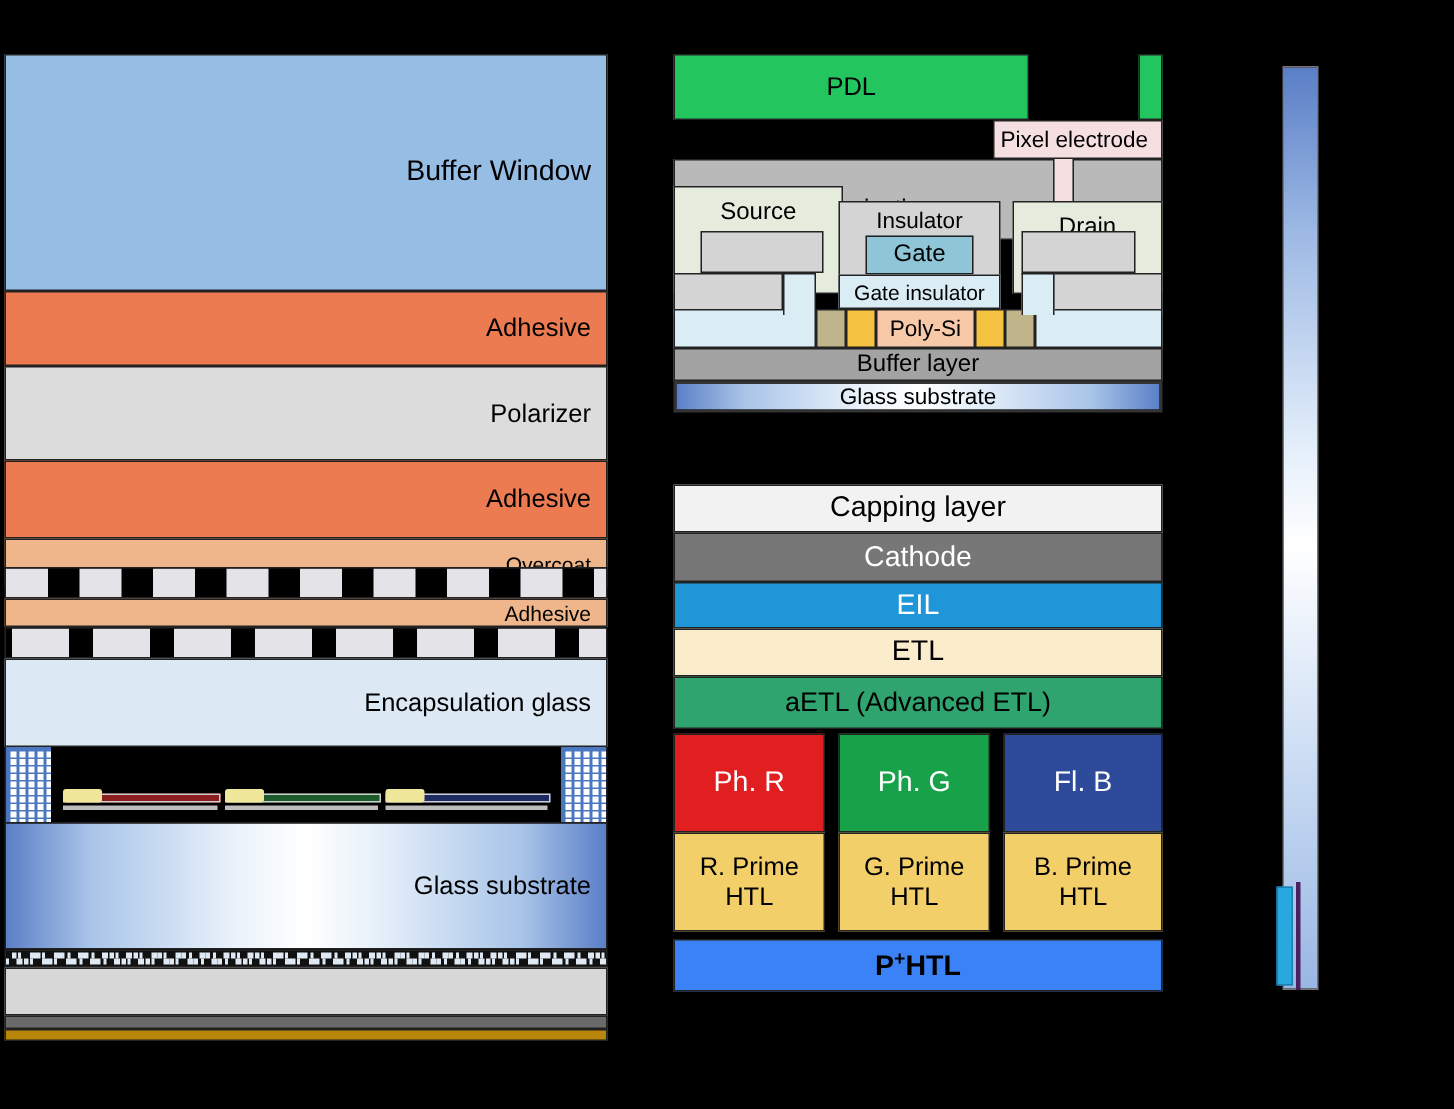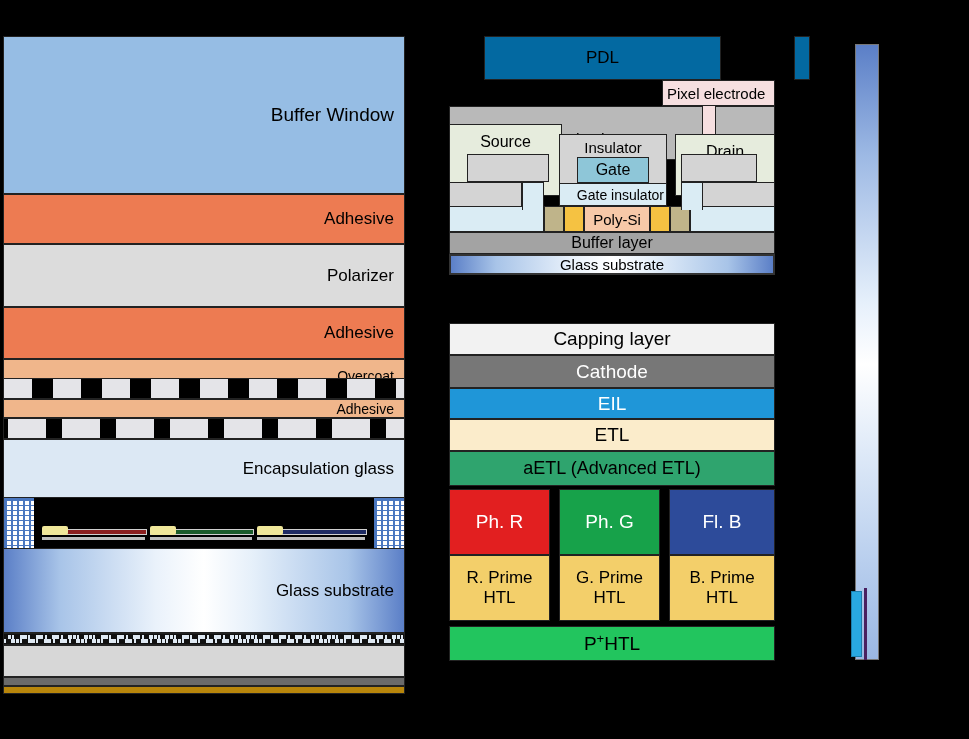--- a/index.html
+++ b/index.html
@@ -52,7 +52,7 @@
 
   
   #tft{left:449px;top:36px;width:326px;height:232px;}
-  .pdl{background:#0369a1;margin-left:35px;}
+  .pdl{background:#22c55e;}
   .pixel-el{background:#f6dfe0;}
   .planar{background:#b9b9b9;}
   .sd{background:#e6ecdd;}

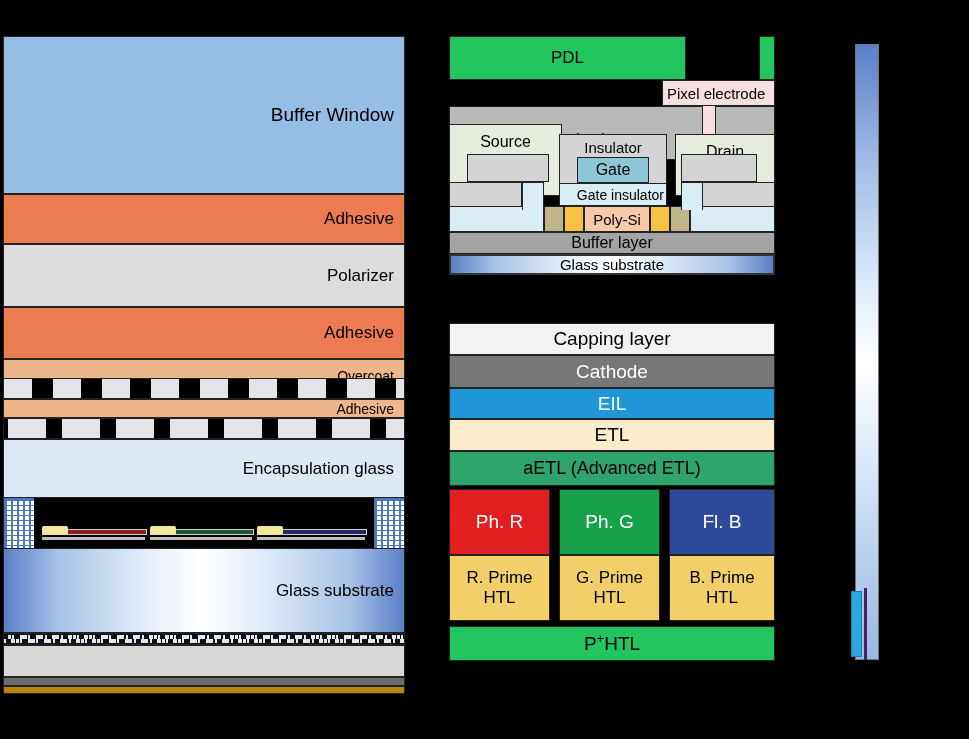--- a/index.html
+++ b/index.html
@@ -461,7 +461,7 @@
   </div>
 
   <div class="layer gate-ins c" style="left:110px;top:147px;width:108px;height:23px;">
-    <span class="lbl" style="font-size:14px;padding:0 2px;text-align:right;">Gate insulator</span>
+    <span class="lbl" style="font-size:14px;padding:0 2px;">Gate insulator</span>
   </div>
 
   <div class="layer gate-ins" style="left:0;top:170px;width:95px;height:26px;"></div>

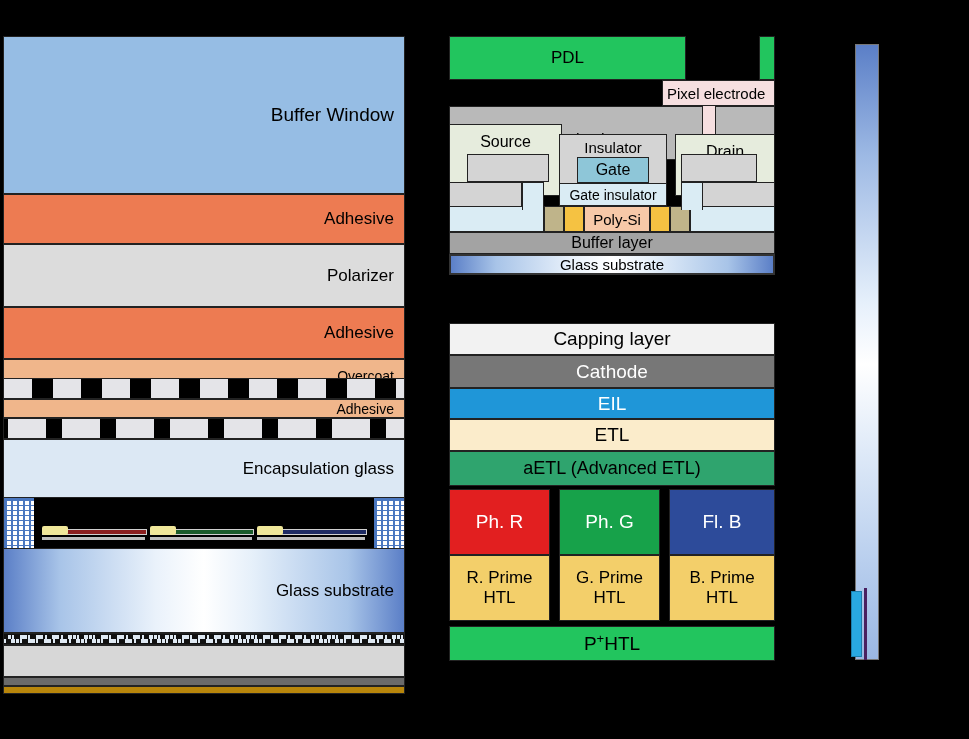--- a/index.html
+++ b/index.html
@@ -75,7 +75,7 @@
   .ph-g{background:#17a24a;color:#fff;}
   .fl-b{background:#2d4b9a;color:#fff;}
   .prime{background:#f3cf6a;}
-  .phtl{background:#22c55e;}
+  .phtl{background:#3b82f6;font-weight:bold;}
 
   
   #rightbar{left:855px;top:44px;width:24px;height:616px;}

